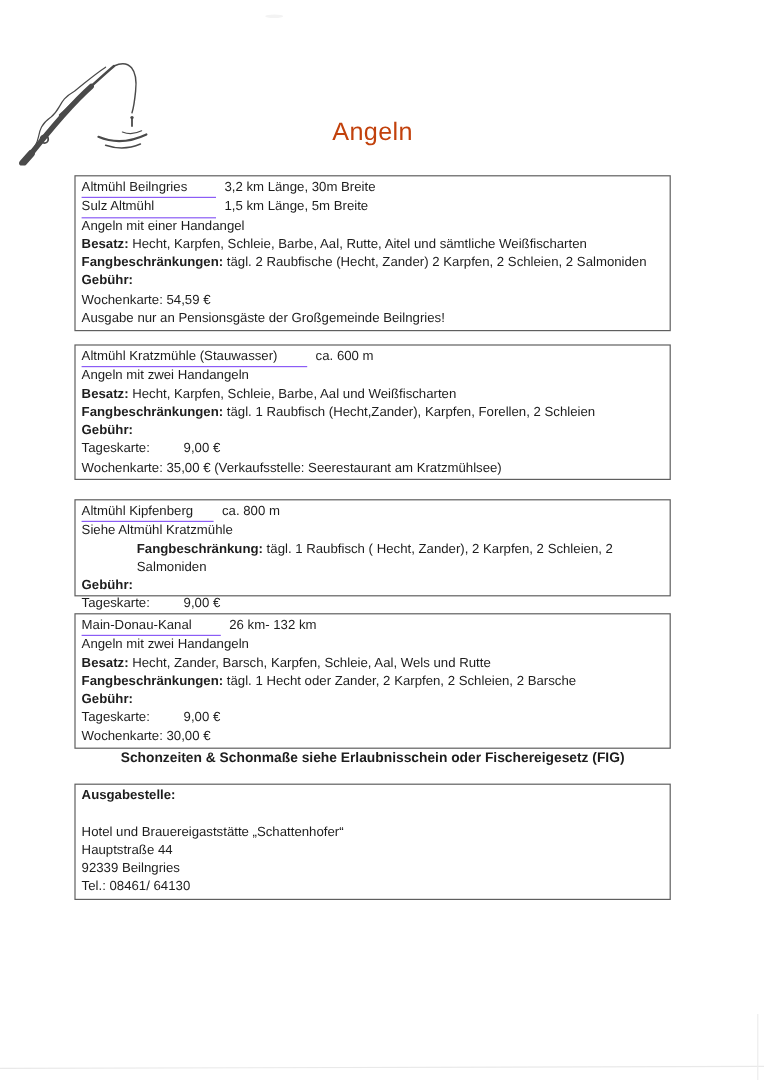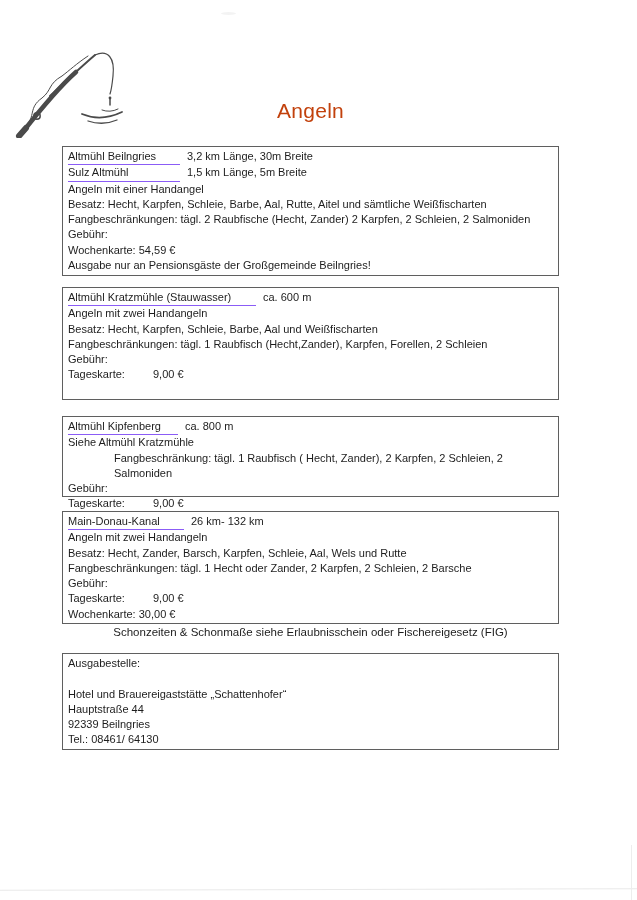--- a/index.html
+++ b/index.html
@@ -35,7 +35,7 @@
     text-align:center;font-weight:normal;font-size:11.5px;
   }
   .line{white-space:nowrap;}
-  .line b{font-weight:normal;}
+  .line b{font-weight:bold;}
   .tab{
     display:inline-block;
     border-bottom:1px solid #8b5cf6;

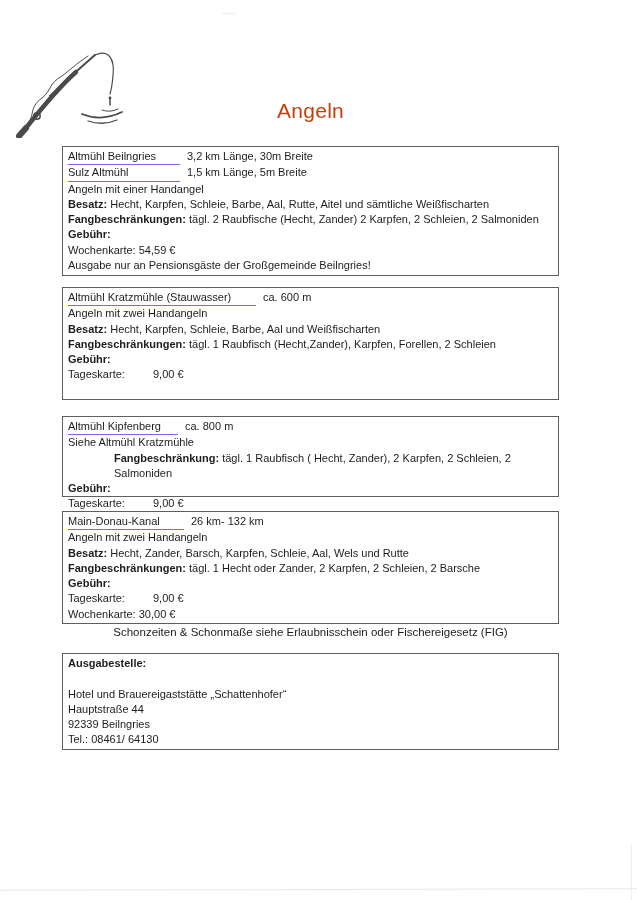--- a/index.html
+++ b/index.html
@@ -102,6 +102,7 @@
       <div class="line" style="white-space: normal;"><b>Fangbeschränkungen:</b> tägl. 1 Raubfisch (Hecht,Zander), Karpfen, Forellen, 2 Schleien</div>
       <div class="line"><b>Gebühr:</b></div>
       <div class="line"><span class="plabel">Tageskarte:</span><span>9,00 €</span></div>
+      <div class="line">Wochenkarte: 35,00 € (Verkaufsstelle: Seerestaurant am Kratzmühlsee)</div>
     </div>
   <div class="box" id="box3">
       <div class="line"><span class="tab" style="min-width: 110px;">Altmühl Kipfenberg</span><span class="headval">ca. 800 m</span></div>

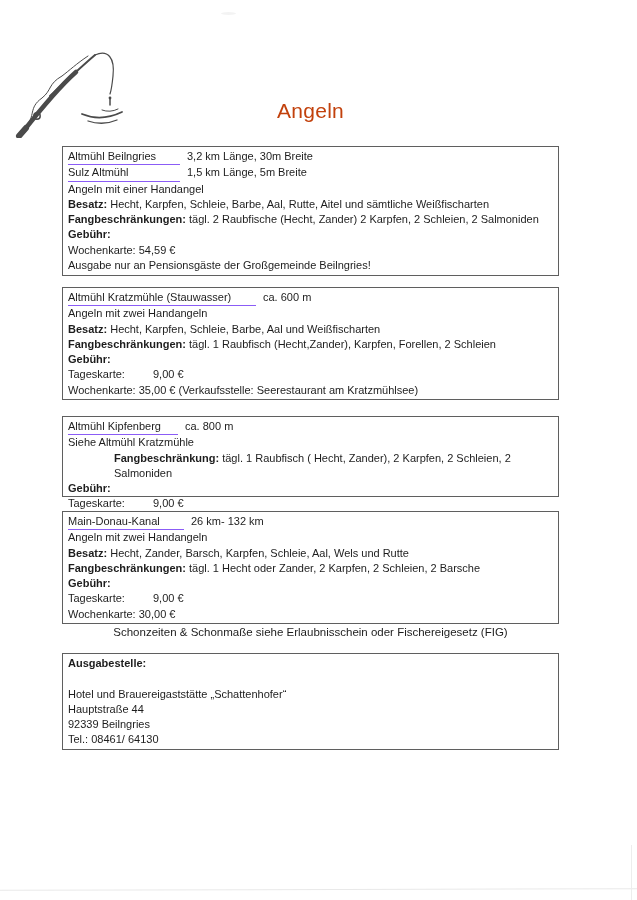--- a/index.html
+++ b/index.html
@@ -32,7 +32,7 @@
   #box5{top:653px;height:97px;}
   .note{
     position:absolute;top:626px;left:62px;width:497px;
-    text-align:center;font-weight:normal;font-size:11.5px;
+    text-align:center;font-weight:bold;font-size:11.5px;
   }
   .line{white-space:nowrap;}
   .line b{font-weight:bold;}

